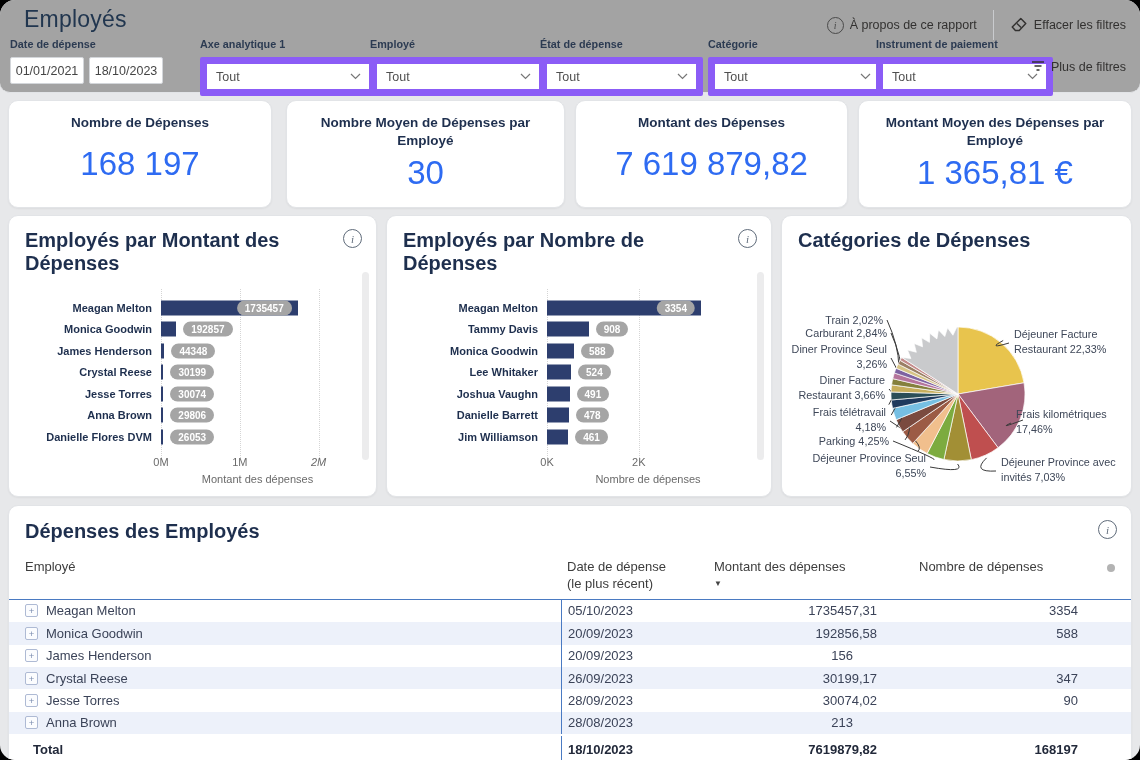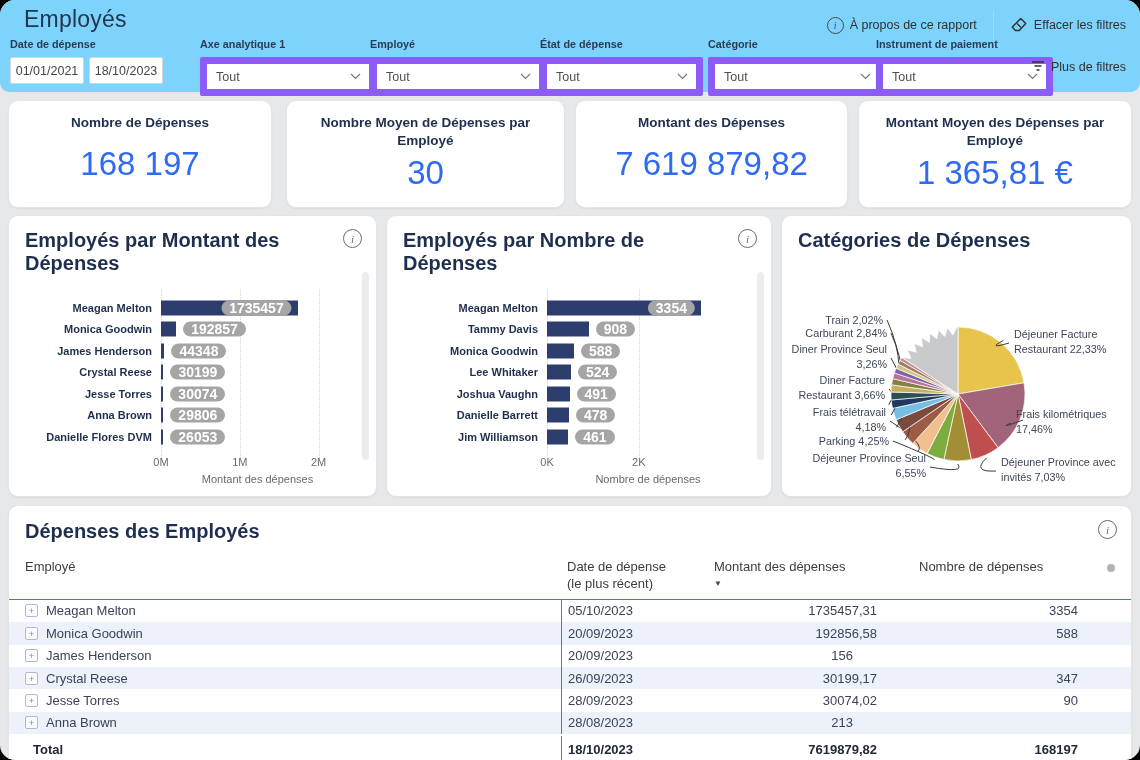--- a/index.html
+++ b/index.html
@@ -8,7 +8,7 @@
   .card{position:absolute;background:#fff;border:1px solid #e2e4e7;border-radius:10px;box-shadow:0 1px 2px rgba(0,0,0,.05);box-sizing:border-box;}
 
   
-  .header{position:absolute;top:0;left:0;right:0;height:92px;background:#7dd3fc;border-radius:0 0 10px 10px;border-bottom:1px solid #e2e4e7;}
+  .header{position:absolute;top:0;left:0;right:0;height:92px;background:#a3a3a3;border-radius:0 0 10px 10px;border-bottom:1px solid #e2e4e7;}
   .page-title{position:absolute;left:24px;top:6px;font-size:23px;color:#21364f;letter-spacing:.2px;}
   .hdr-right{position:absolute;top:10px;right:14px;display:flex;align-items:center;height:30px;}
   .hdr-link{display:flex;align-items:center;gap:6px;font-size:12.5px;color:#323130;cursor:pointer;}

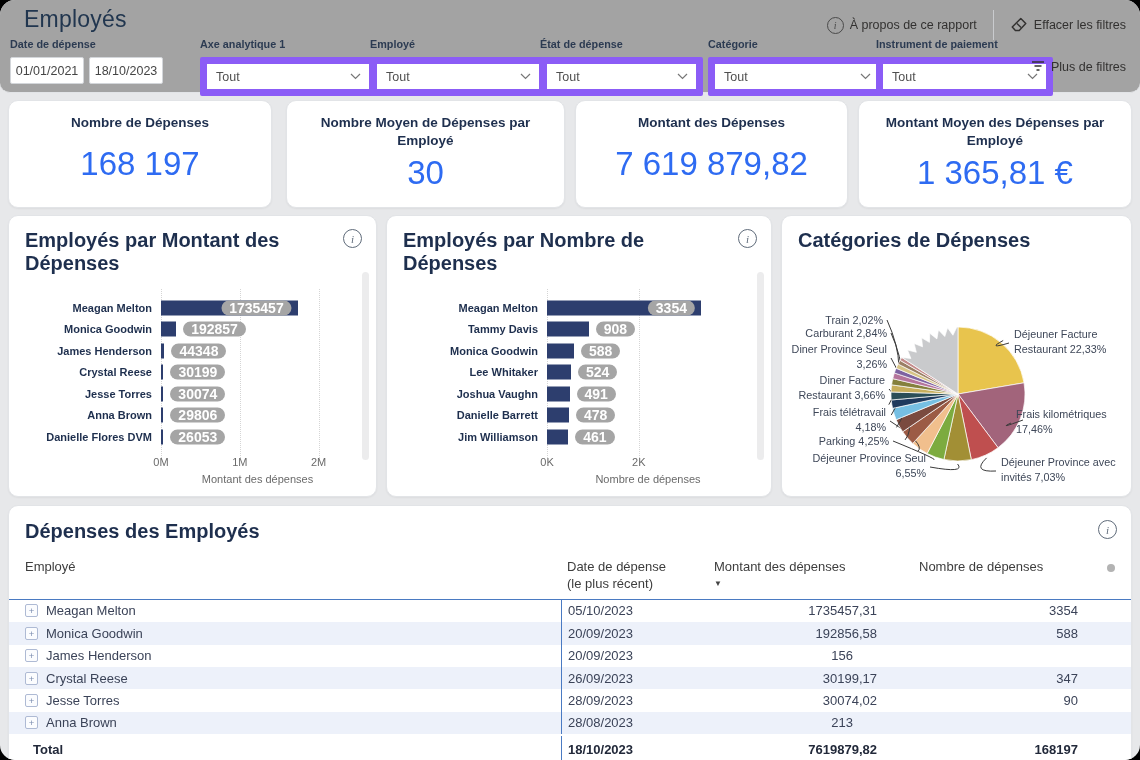--- a/index.html
+++ b/index.html
@@ -36,7 +36,7 @@
   .bar-row{position:relative;height:21.5px;}
   .bar-cat{position:absolute;right:100%;margin-right:9px;top:50%;transform:translateY(-50%);white-space:nowrap;font-size:11px;font-weight:bold;color:#1e2f4e;}
   .bar{position:absolute;left:0;top:50%;transform:translateY(-50%);height:15px;background:#2d3e6e;}
-  .pill{position:absolute;top:50%;background:#a5a5a5;color:#fff;font-size:14px;font-weight:bold;border-radius:8px;padding:2px 8px;line-height:11px;white-space:nowrap;}
+  .pill{position:absolute;top:50%;background:#a5a5a5;color:#fff;font-size:10px;font-weight:bold;border-radius:8px;padding:2px 8px;line-height:11px;white-space:nowrap;}
   .ticks{position:relative;height:15px;margin-top:8px;}
   .tick{position:absolute;transform:translateX(-50%);font-size:11px;color:#6a6a6a;top:0;}
   .axis-title{text-align:center;font-size:11px;color:#6a6a6a;margin-top:2px;}

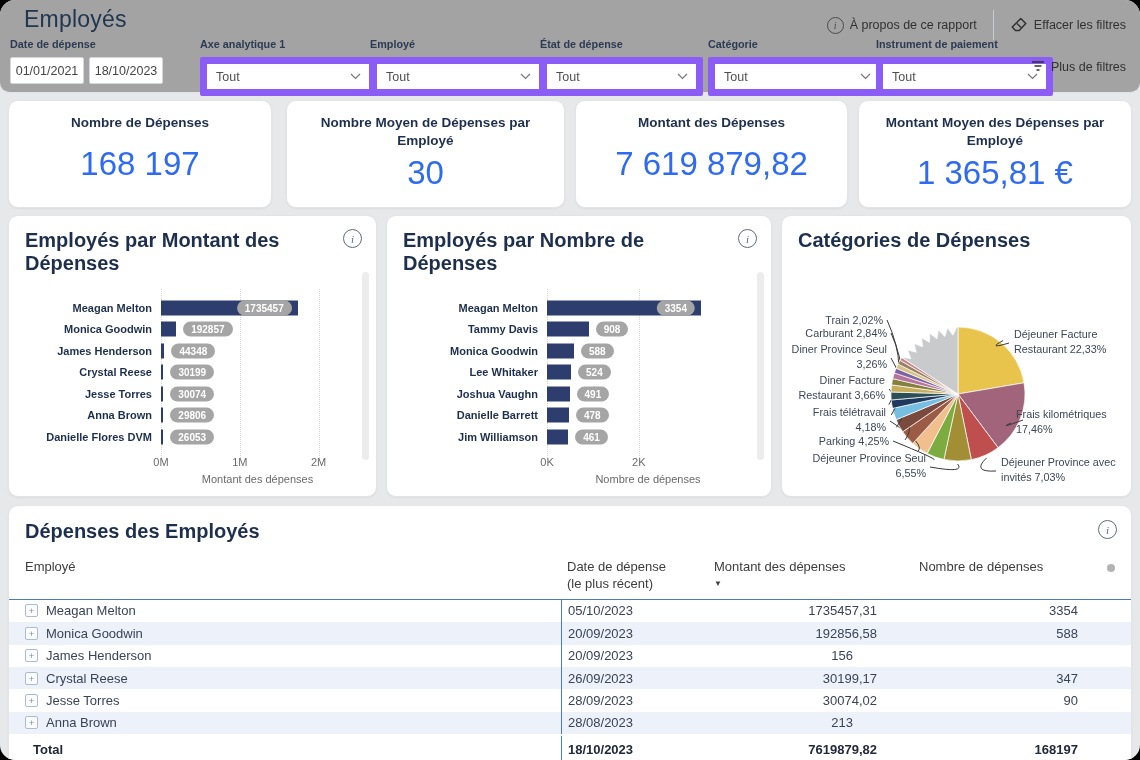--- a/index.html
+++ b/index.html
@@ -218,7 +218,7 @@
         <div class="ticks" style="margin-left: 152px; margin-right: 22px;">
           <span class="tick" style="left: 0%;">0M</span>
           <span class="tick" style="left: 40.8163%;">1M</span>
-          <span class="tick" style="left: 81.6327%;">2M</span>
+          <span class="tick" style="left: 81.6327%; font-style: italic;">2M</span>
         </div>
         <div class="axis-title" style="margin-left: 152px; margin-right: 22px;">Montant des dépenses</div>
       </div>

